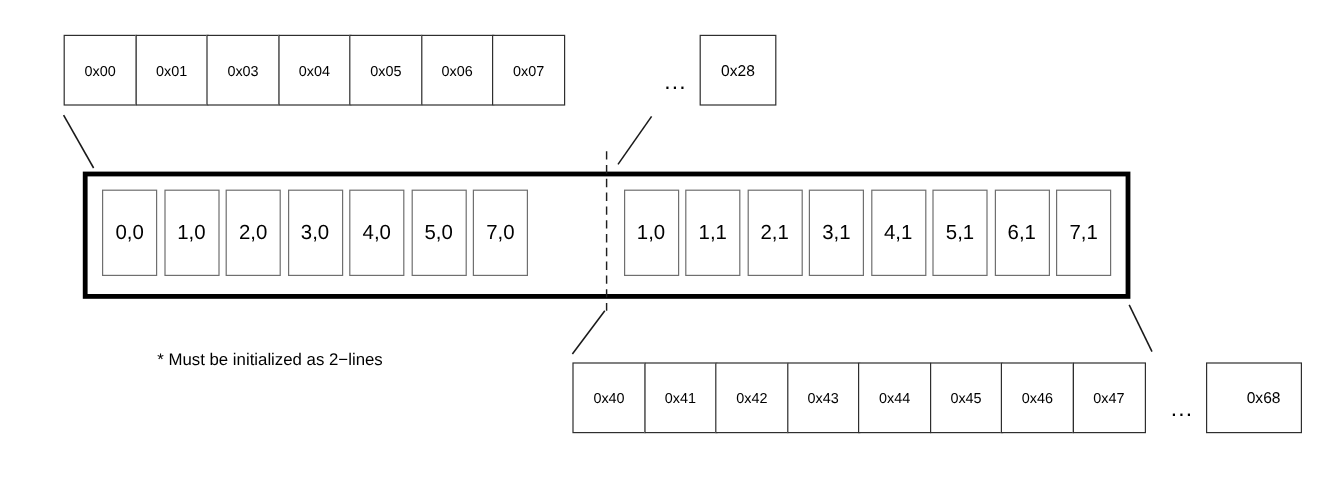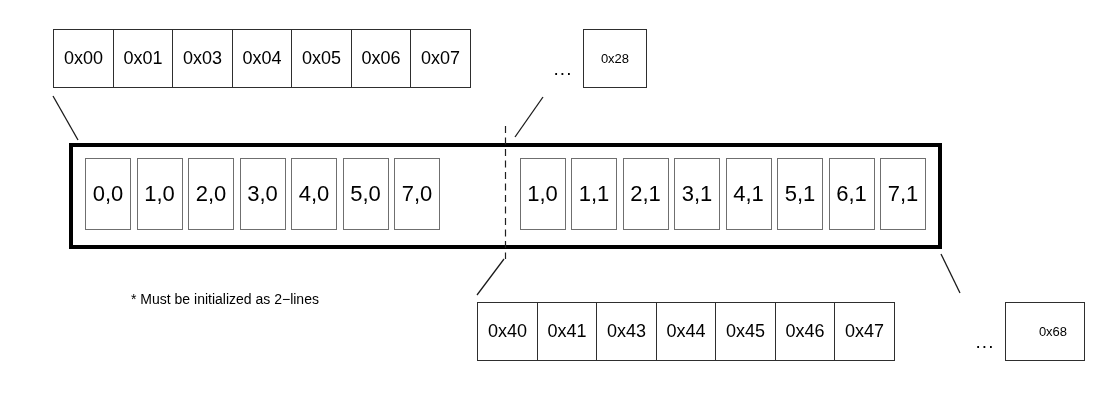--- a/index.html
+++ b/index.html
@@ -20,7 +20,7 @@
     border: 1.5px solid #2e2e2e;
     margin-left: -1.5px;
     display: flex; align-items: center; justify-content: center;
-    font-size: 18px;
+    font-size: 12px;
     background: #ffffff;
     box-sizing: content-box;
   }

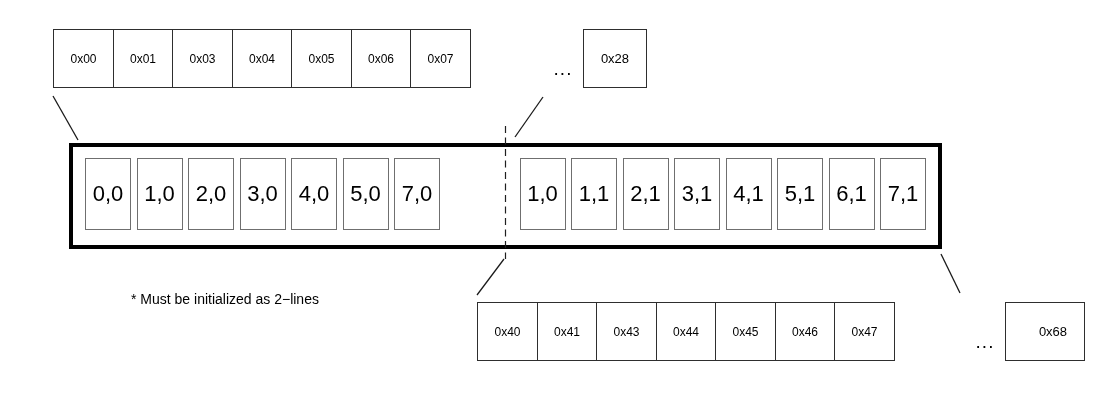--- a/index.html
+++ b/index.html
@@ -64,7 +64,7 @@
     width: 44px; height: 70px;
     border: 1.5px solid #6f6f6f;
     display: flex; align-items: center; justify-content: center;
-    font-size: 22px;
+    font-size: 17px;
     background: #ffffff;
     box-sizing: content-box;
   }

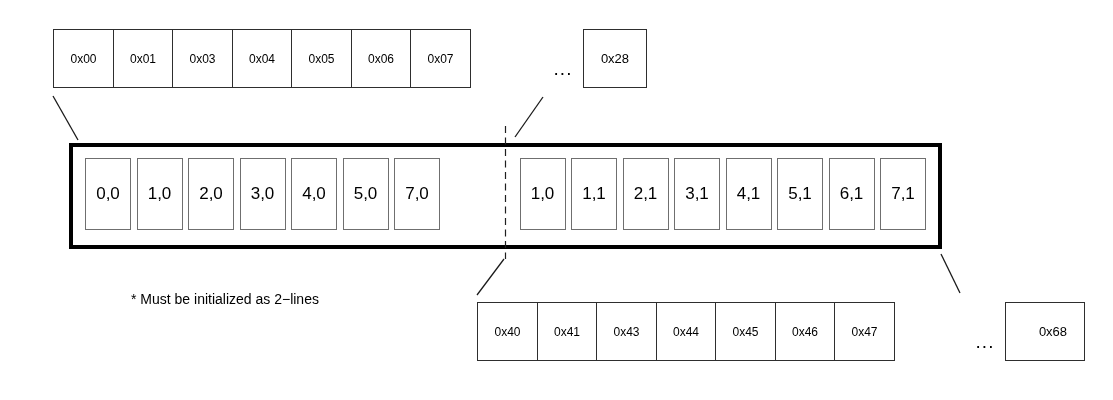--- a/index.html
+++ b/index.html
@@ -132,6 +132,7 @@
   <div class="addr-row" style="left:477px; top:302px;">
       <div class="addr-cell">0x40</div>
       <div class="addr-cell">0x41</div>
+      <div class="addr-cell">0x42</div>
       <div class="addr-cell">0x43</div>
       <div class="addr-cell">0x44</div>
       <div class="addr-cell">0x45</div>

